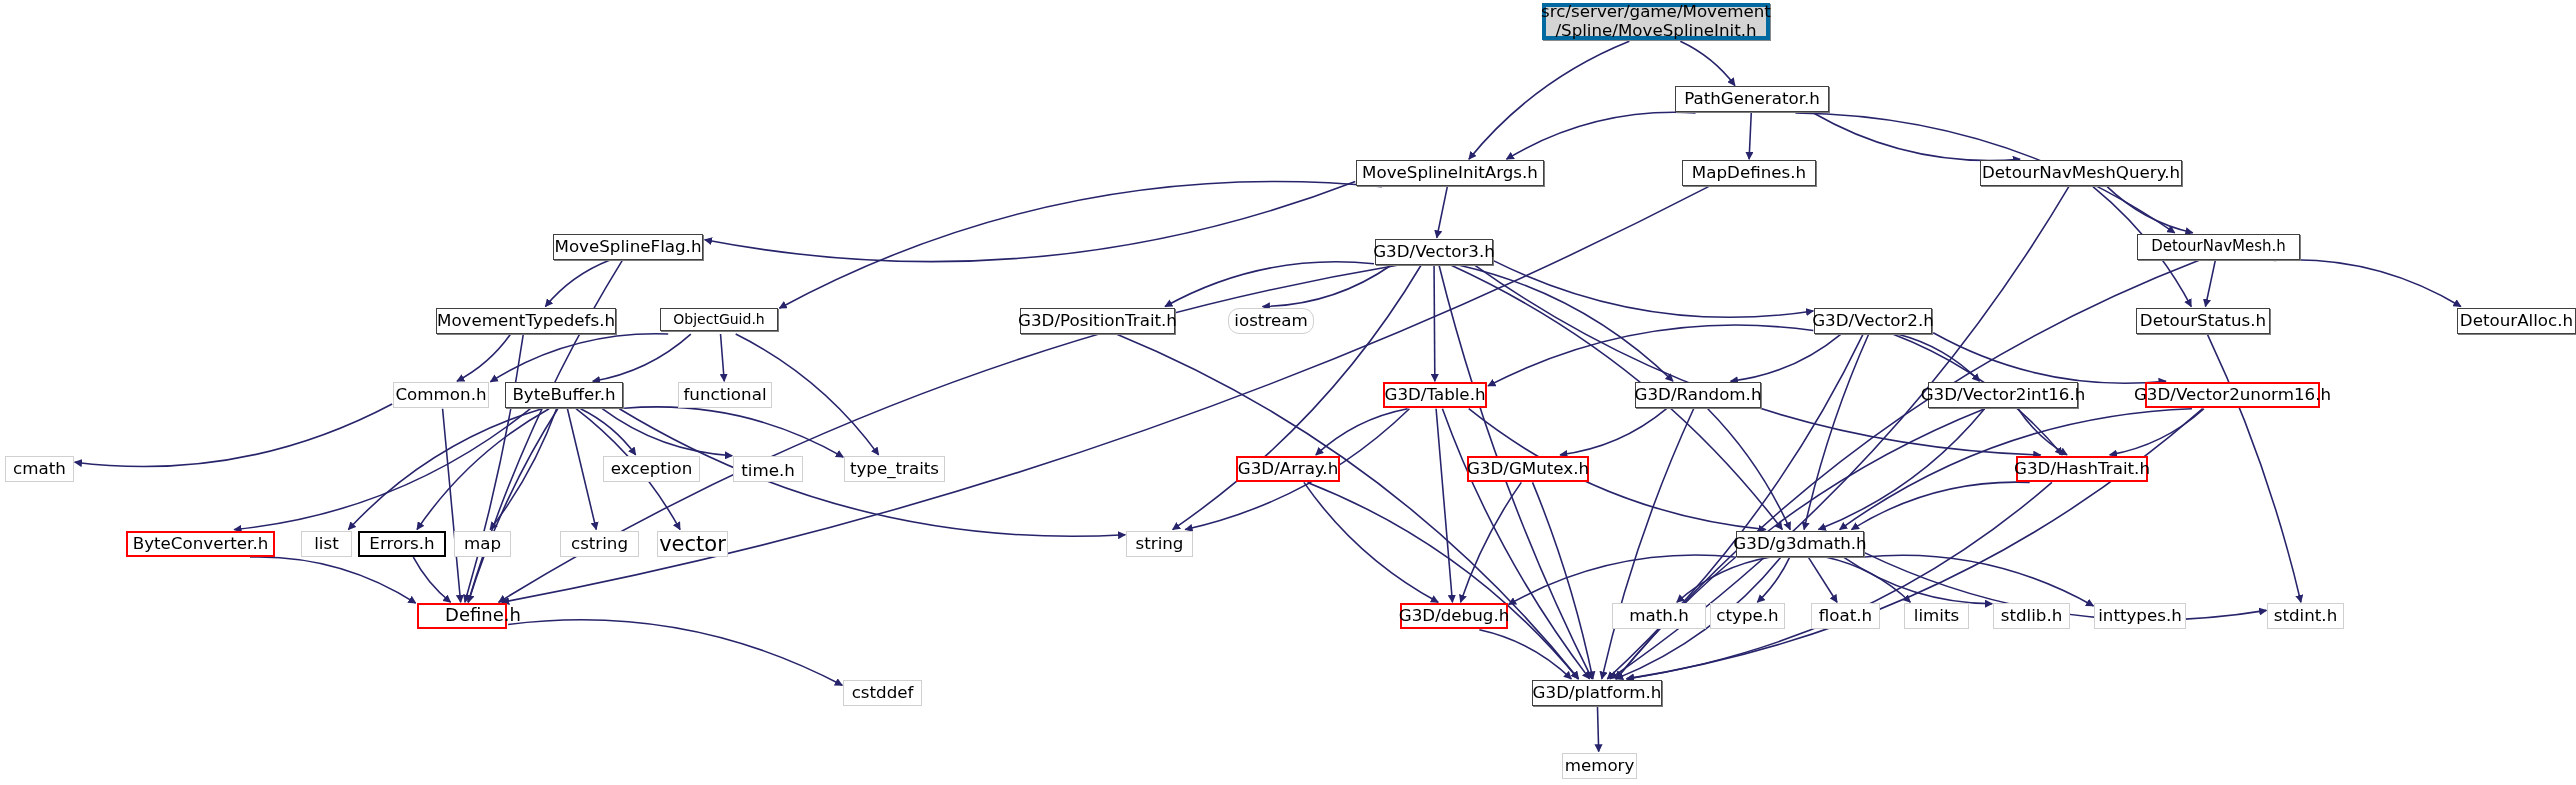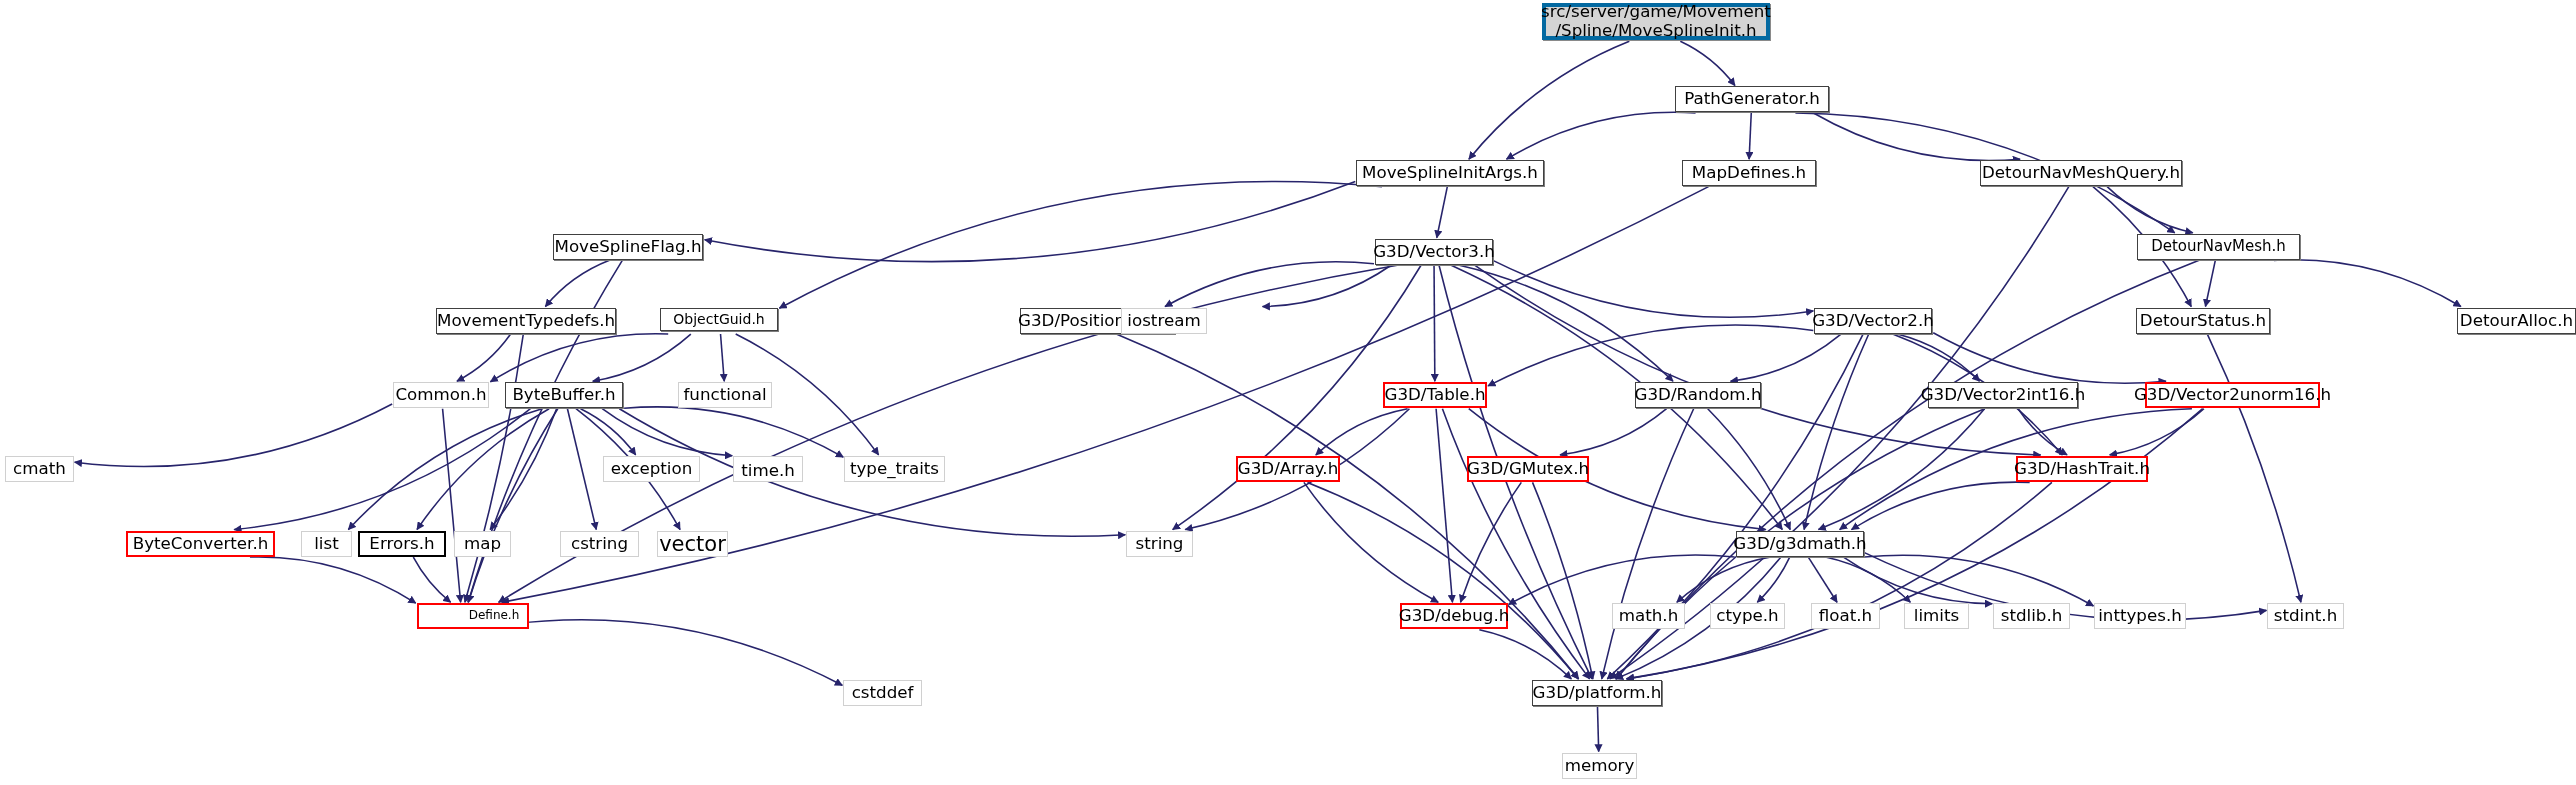--- a/index.html
+++ b/index.html
@@ -132,7 +132,7 @@
       <div class="node b-solid" style="left: 436px; top: 308px; width: 180px; height: 25.6px; font-size: 16.7px;"><span class="node-label">MovementTypedefs.h</span></div>
       <div class="node b-solid" style="left: 660px; top: 308px; width: 118px; height: 23px; font-size: 14px;"><span class="node-label">ObjectGuid.h</span></div>
       <div class="node b-solid" style="left: 1020px; top: 308px; width: 155px; height: 25.6px; font-size: 16.7px;"><span class="node-label">G3D/PositionTrait.h</span></div>
-      <div class="node b-gray" style="left: 1121px; top: 308px; width: 86px; height: 25.6px; font-size: 16.7px;"><span class="node-label">iostream</span></div>
+      <div class="node b-gray" style="left: 1228px; top: 308px; width: 86px; height: 25.6px; font-size: 16.7px; border-radius: 11px;"><span class="node-label">iostream</span></div>
       <div class="node b-solid" style="left: 1814px; top: 308px; width: 118px; height: 25.6px; font-size: 16.7px;"><span class="node-label">G3D/Vector2.h</span></div>
       <div class="node b-solid" style="left: 2136px; top: 308px; width: 134px; height: 25.6px; font-size: 16.7px;"><span class="node-label">DetourStatus.h</span></div>
       <div class="node b-solid" style="left: 2457px; top: 308px; width: 119px; height: 25.6px; font-size: 16.7px;"><span class="node-label">DetourAlloc.h</span></div>

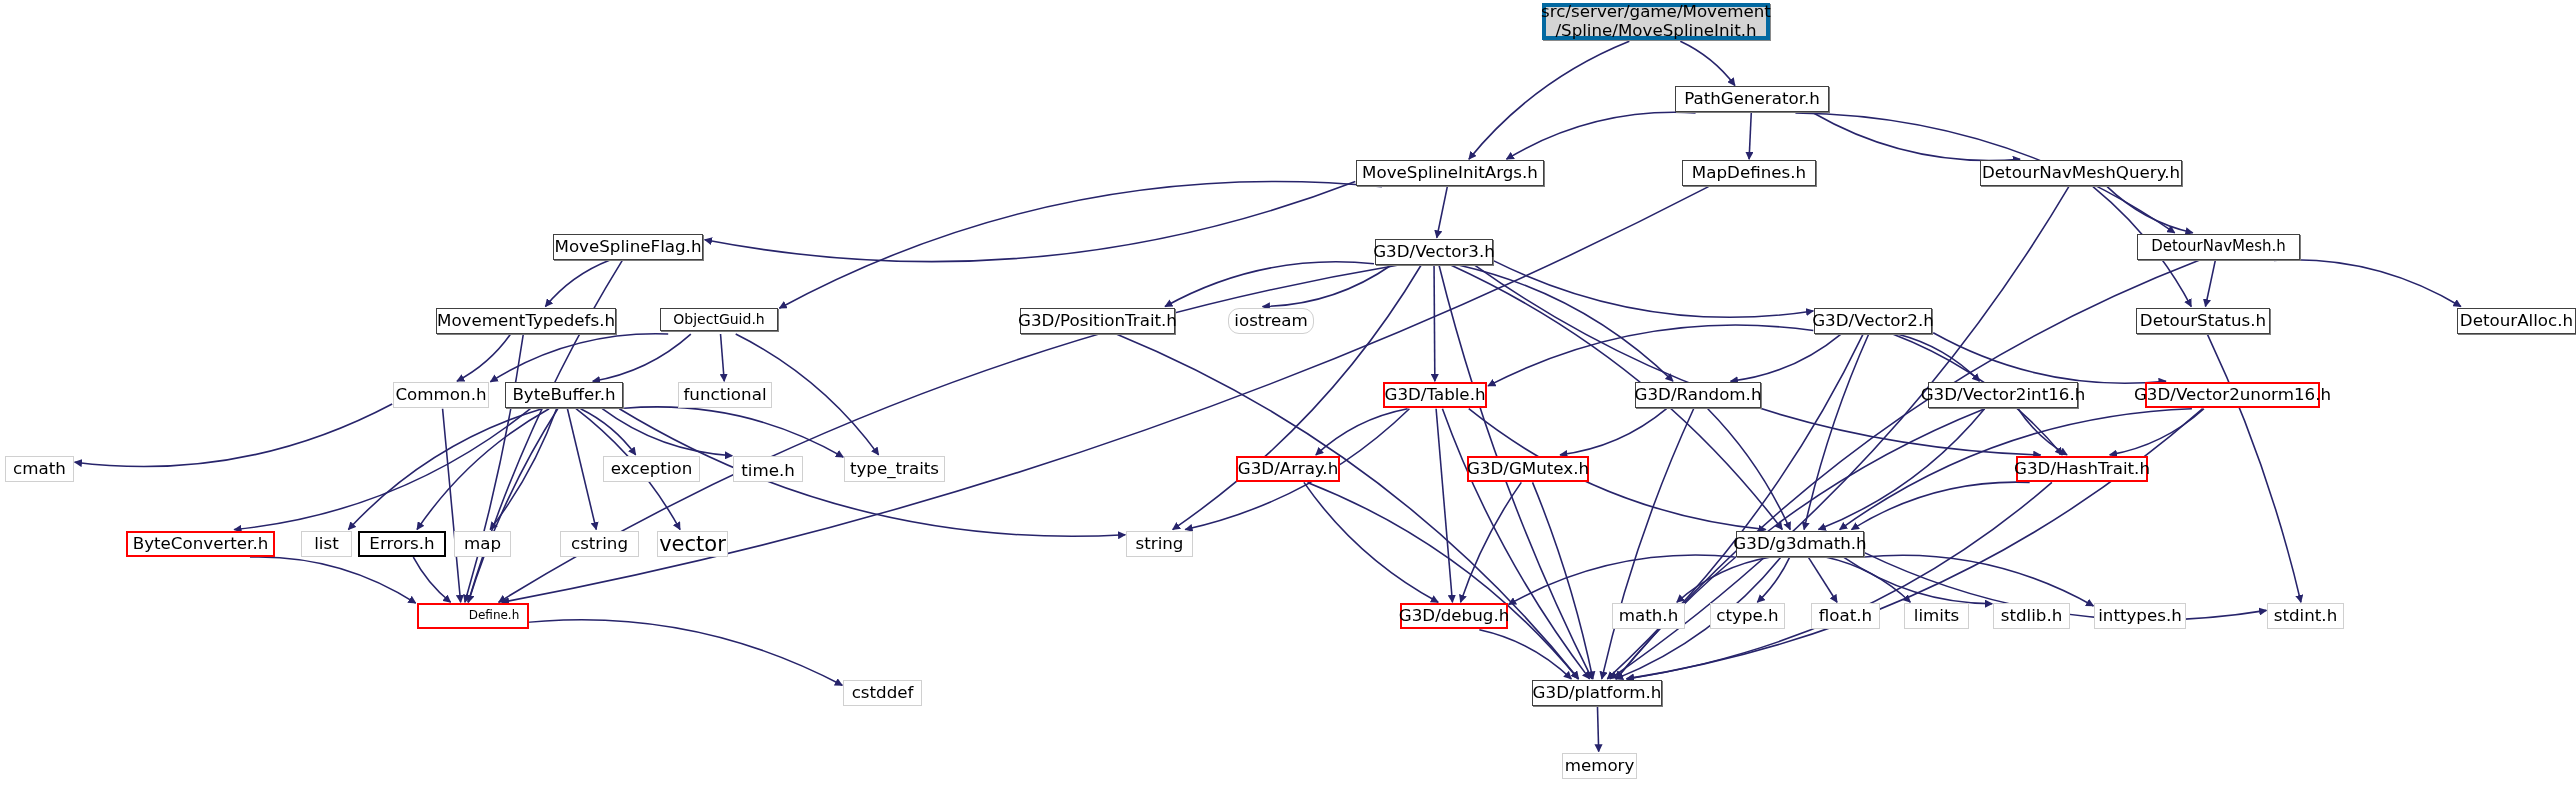--- a/index.html
+++ b/index.html
@@ -158,7 +158,7 @@
       <div class="node b-gray" style="left: 657px; top: 531px; width: 71px; height: 25.6px; font-size: 21px;"><span class="node-label">vector</span></div>
       <div class="node b-gray" style="left: 1126px; top: 531px; width: 67px; height: 25.6px; font-size: 16.7px;"><span class="node-label">string</span></div>
       <div class="node b-solid" style="left: 1736px; top: 531px; width: 128px; height: 25.6px; font-size: 16.7px;"><span class="node-label">G3D/g3dmath.h</span></div>
-      <div class="node b-red" style="left: 417px; top: 603px; width: 112px; height: 25.6px; font-size: 12px; padding-left: 42px;"><span class="node-label">Define.h</span></div>
+      <div class="node b-red" style="left: 417px; top: 603px; width: 90px; height: 25.6px; font-size: 18px; padding-left: 42px;"><span class="node-label">Define.h</span></div>
       <div class="node b-red" style="left: 1400px; top: 603px; width: 108px; height: 25.6px; font-size: 16.7px;"><span class="node-label">G3D/debug.h</span></div>
       <div class="node b-gray" style="left: 1612px; top: 603px; width: 73px; height: 25.6px; font-size: 16.7px; align-items: center;"><span class="node-label">math.h</span></div>
       <div class="node b-gray" style="left: 1710px; top: 603px; width: 75px; height: 25.6px; font-size: 16.7px;"><span class="node-label">ctype.h</span></div>

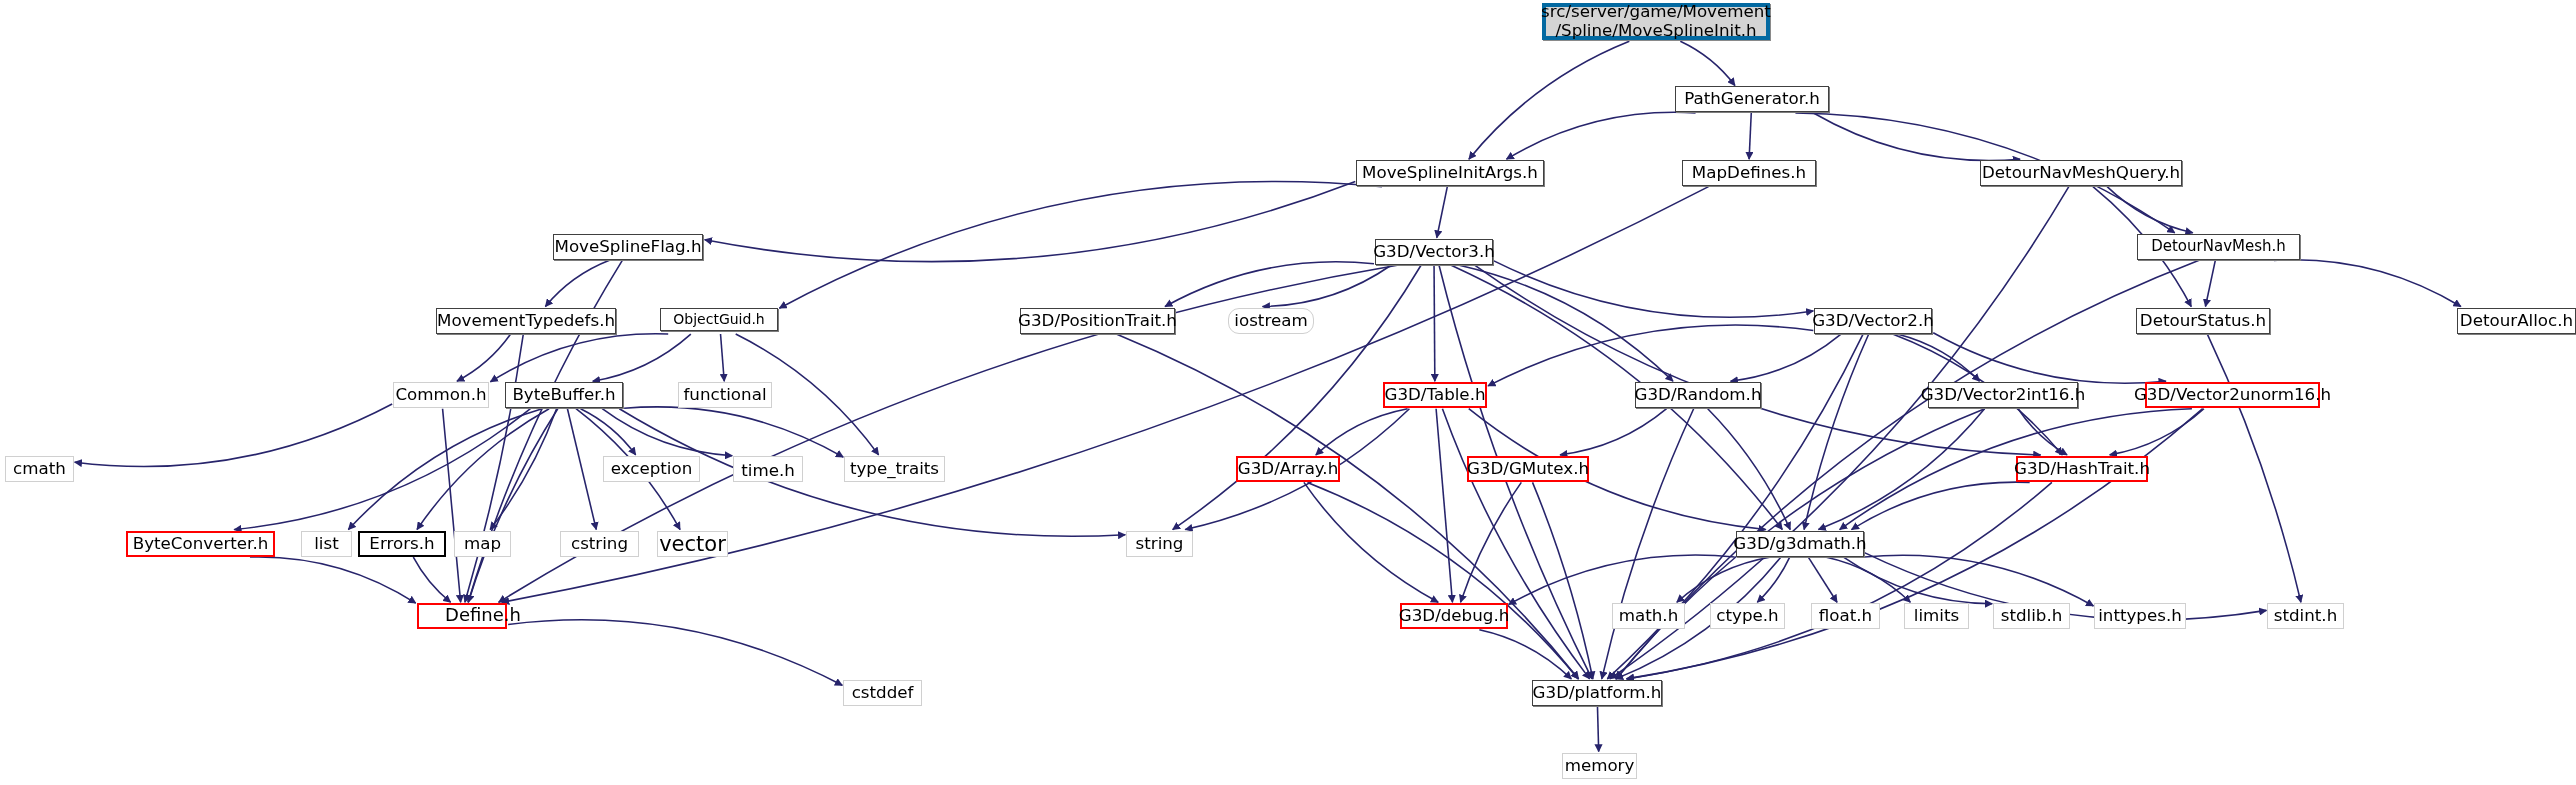--- a/index.html
+++ b/index.html
@@ -160,7 +160,7 @@
       <div class="node b-solid" style="left: 1736px; top: 531px; width: 128px; height: 25.6px; font-size: 16.7px;"><span class="node-label">G3D/g3dmath.h</span></div>
       <div class="node b-red" style="left: 417px; top: 603px; width: 90px; height: 25.6px; font-size: 18px; padding-left: 42px;"><span class="node-label">Define.h</span></div>
       <div class="node b-red" style="left: 1400px; top: 603px; width: 108px; height: 25.6px; font-size: 16.7px;"><span class="node-label">G3D/debug.h</span></div>
-      <div class="node b-gray" style="left: 1612px; top: 603px; width: 73px; height: 25.6px; font-size: 16.7px; align-items: center;"><span class="node-label">math.h</span></div>
+      <div class="node b-gray" style="left: 1612px; top: 603px; width: 94px; height: 25.6px; font-size: 16.7px; align-items: center;"><span class="node-label">math.h</span></div>
       <div class="node b-gray" style="left: 1710px; top: 603px; width: 75px; height: 25.6px; font-size: 16.7px;"><span class="node-label">ctype.h</span></div>
       <div class="node b-gray" style="left: 1811px; top: 603px; width: 69px; height: 25.6px; font-size: 16.7px;"><span class="node-label">float.h</span></div>
       <div class="node b-gray" style="left: 1904px; top: 603px; width: 65px; height: 25.6px; font-size: 16.7px;"><span class="node-label">limits</span></div>

